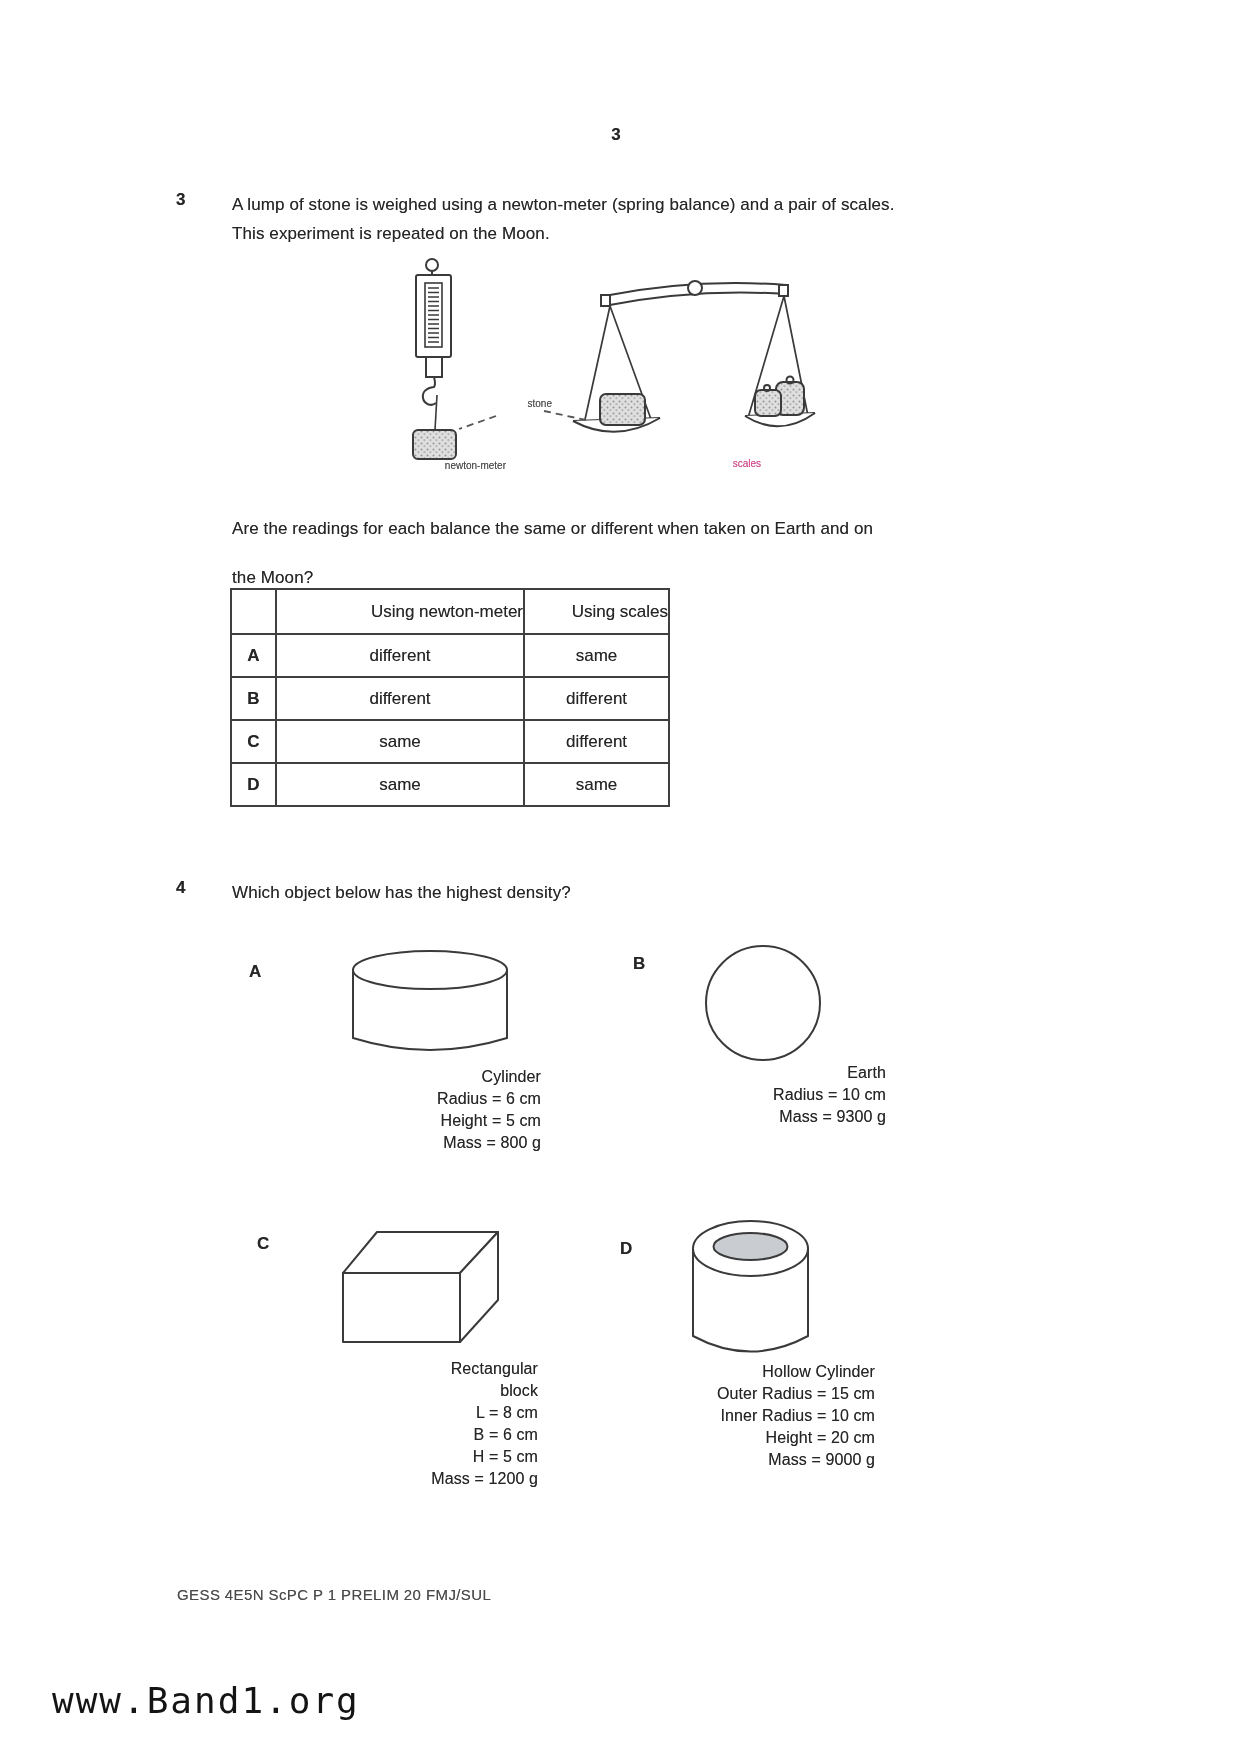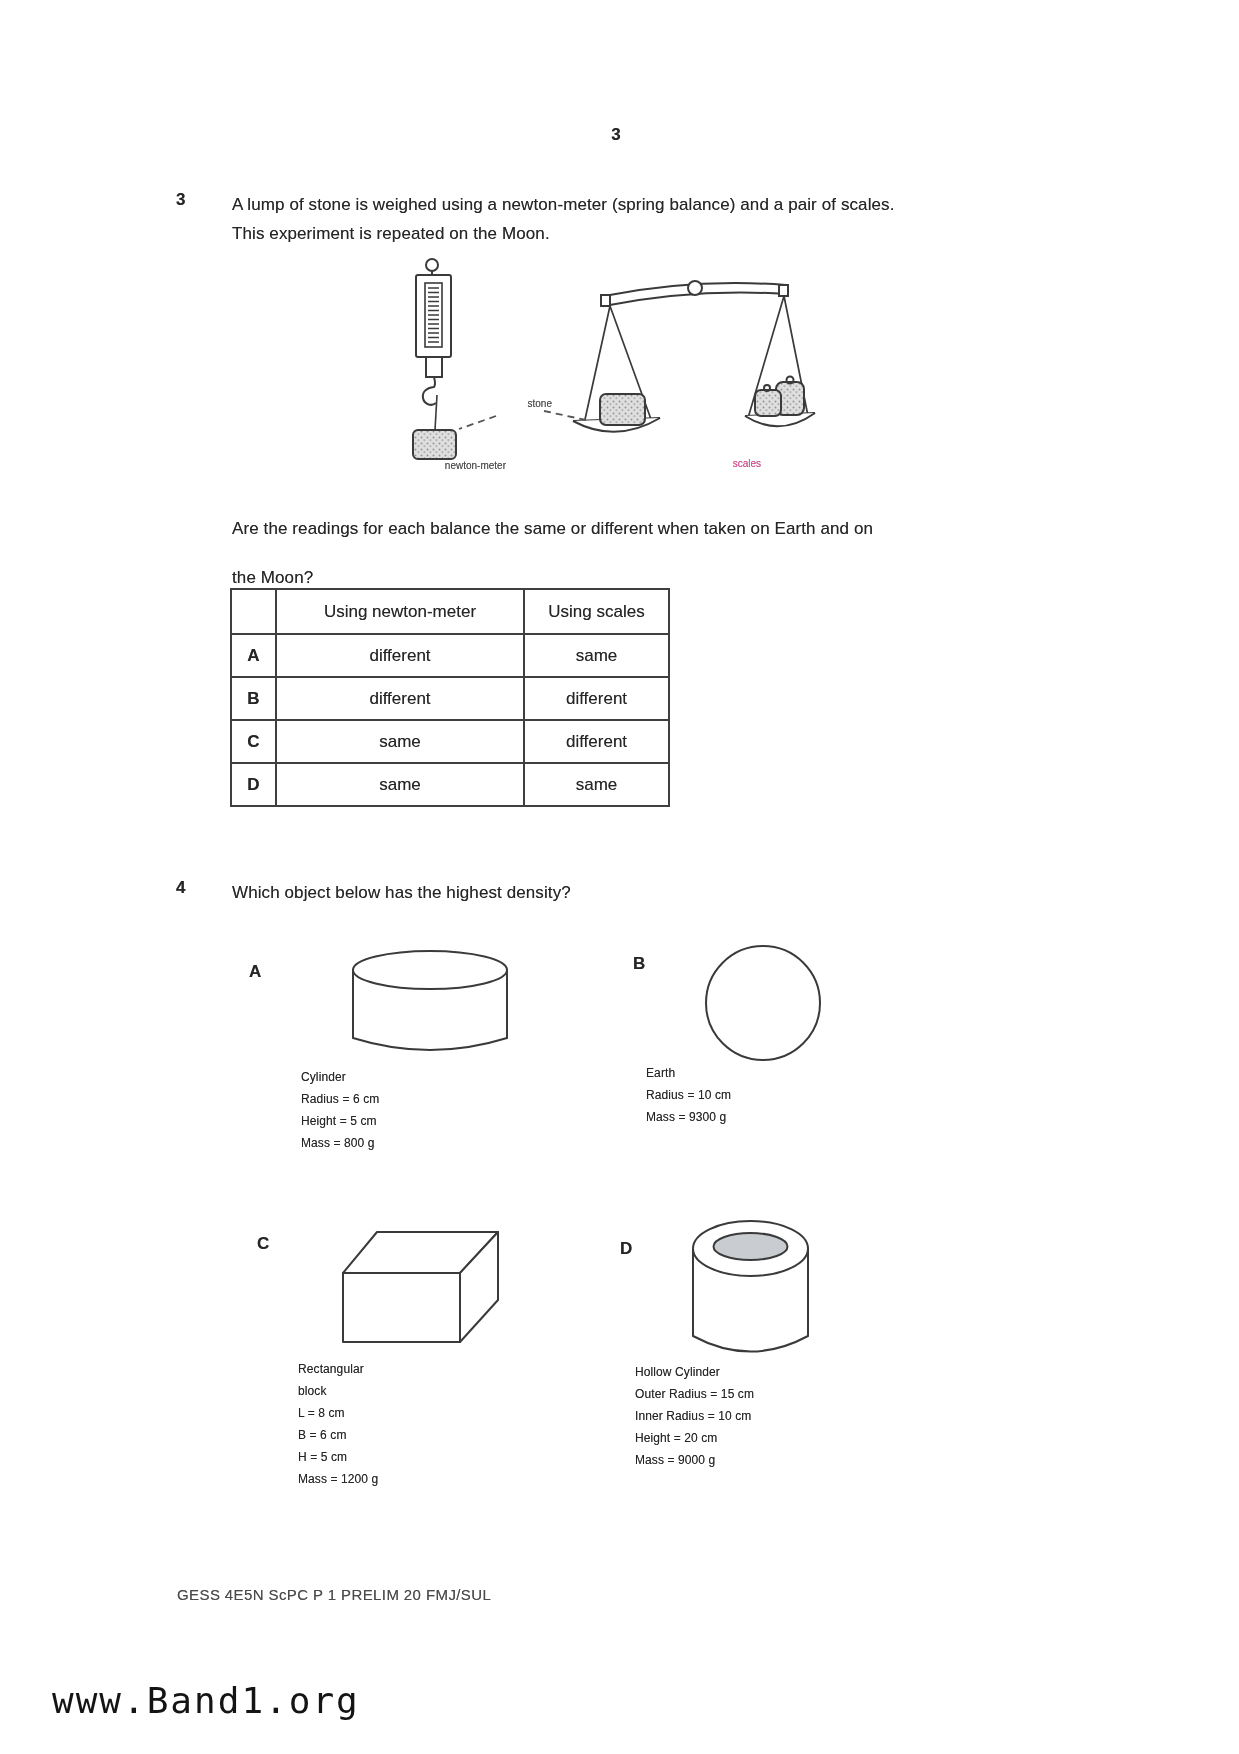--- a/index.html
+++ b/index.html
@@ -32,7 +32,7 @@
     padding:0;
     background:#fff;
   }
-  table.answers th{height:43px;}
+  table.answers th{height:43px;text-align:right;}
   table.answers td{height:41px;}
   table.answers .letter{font-weight:bold;}
   .footer-code{font-size:15px;color:#4a4a4a;letter-spacing:.4px;}

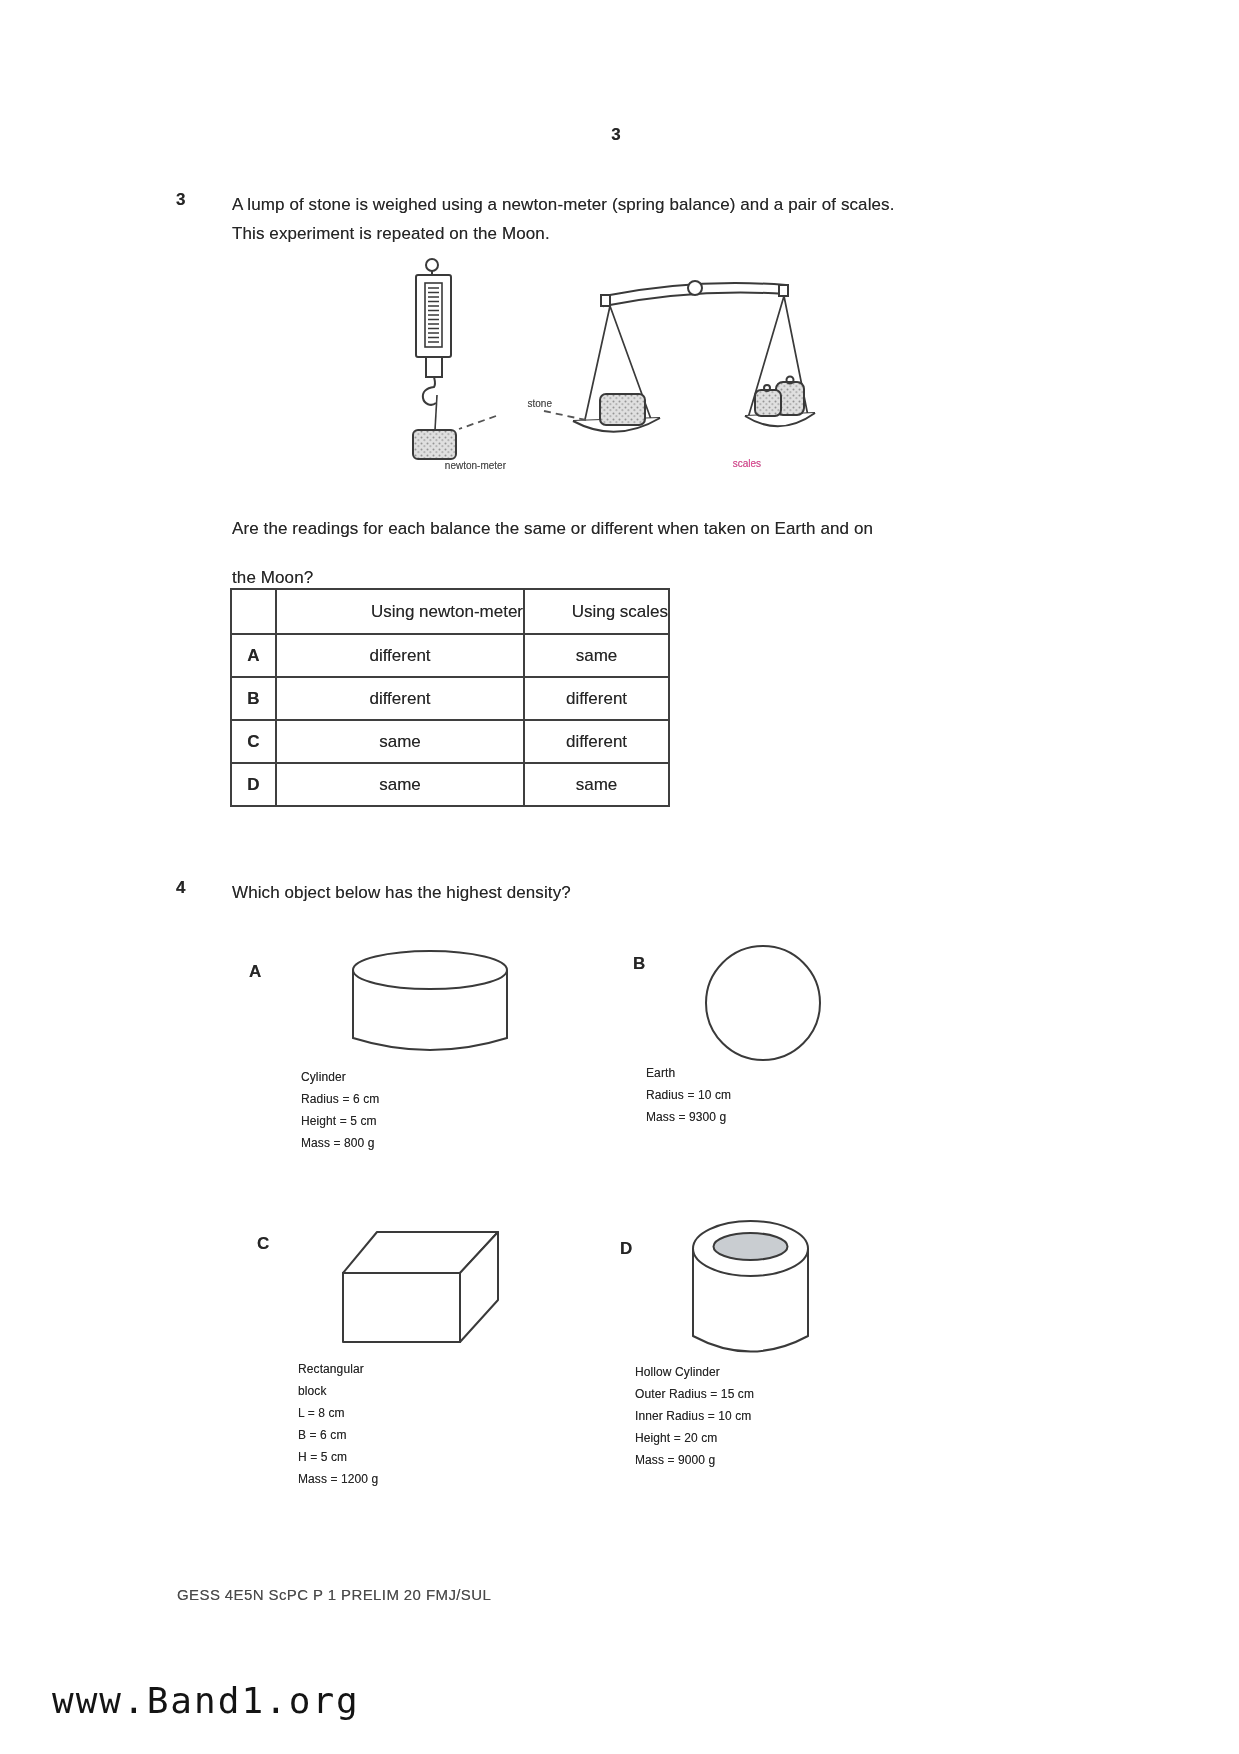--- a/index.html
+++ b/index.html
@@ -17,7 +17,7 @@
   .body-text{font-size:17px;line-height:29px;letter-spacing:.1px;}
   .pagenum{font-size:17px;font-weight:600;}
   .diagram-label{font-size:10px;color:#4d4d4d;text-align:right;}
-  .caption{font-size:12px;line-height:22px;text-align:left;width:240px;letter-spacing:.1px;}
+  .caption{font-size:16px;line-height:22px;text-align:right;width:240px;letter-spacing:.1px;}
   .opt-letter{font-size:17px;font-weight:bold;}
   table.answers{
     border-collapse:collapse;

